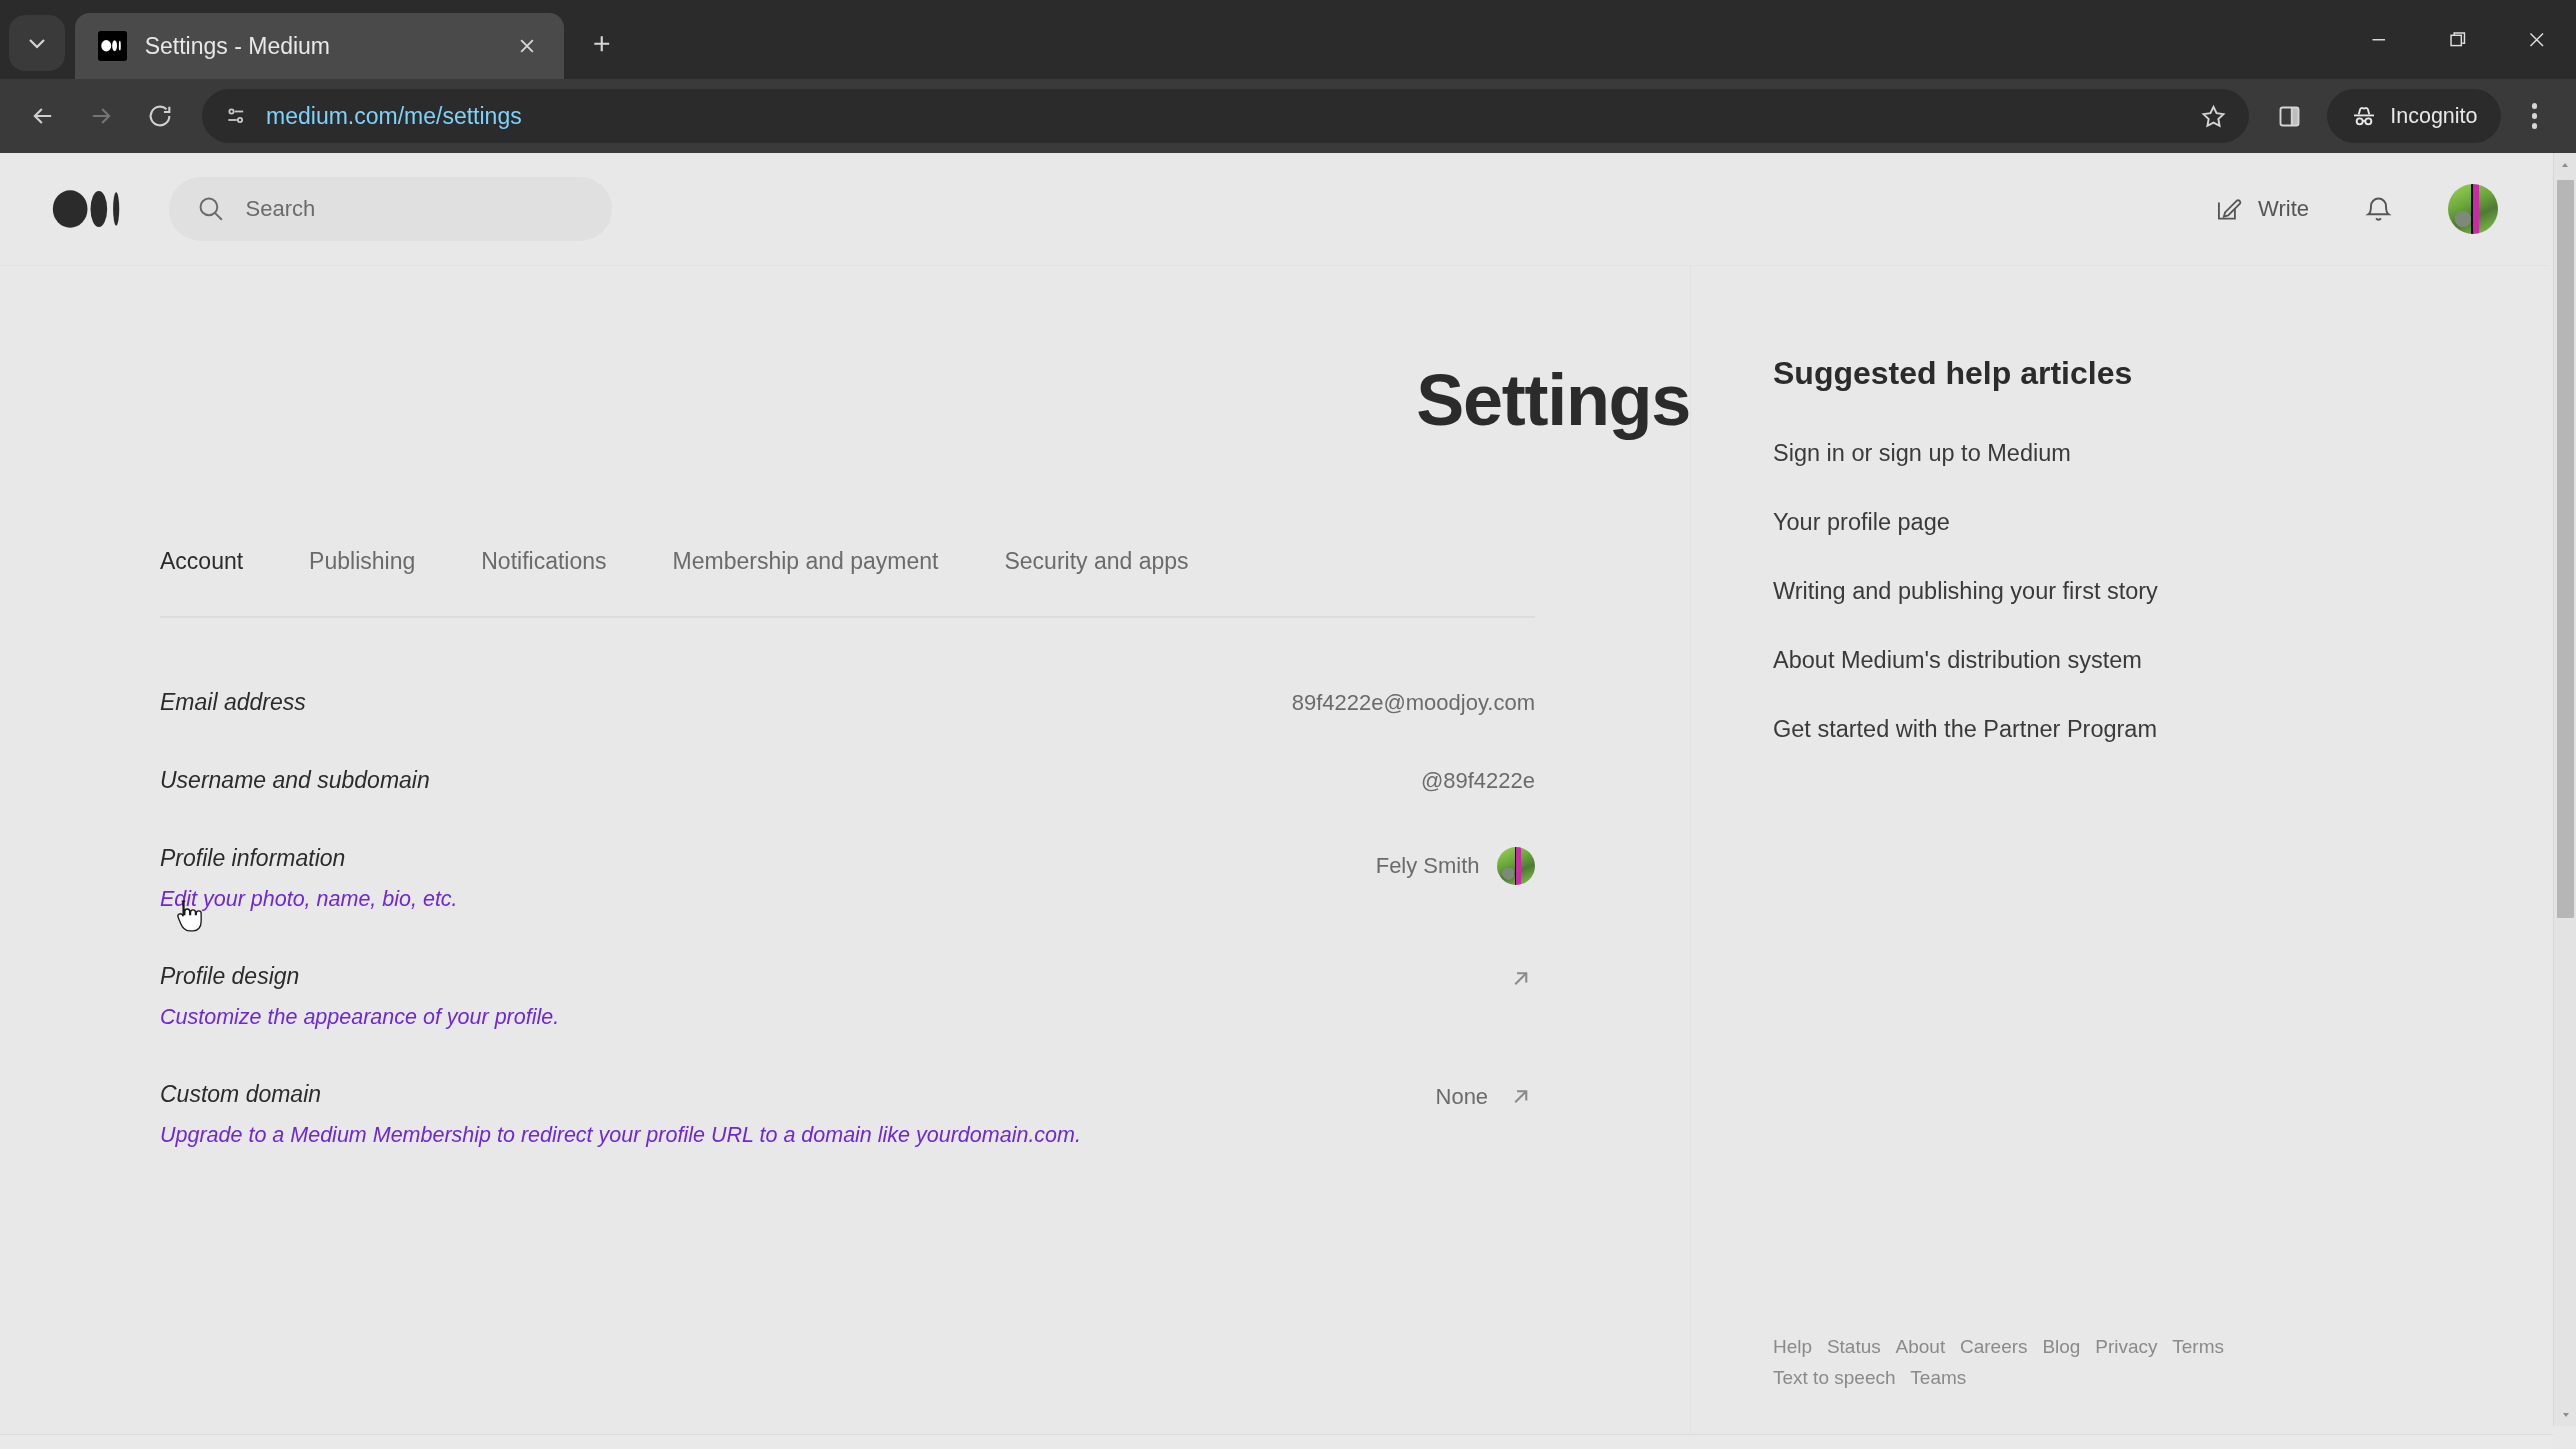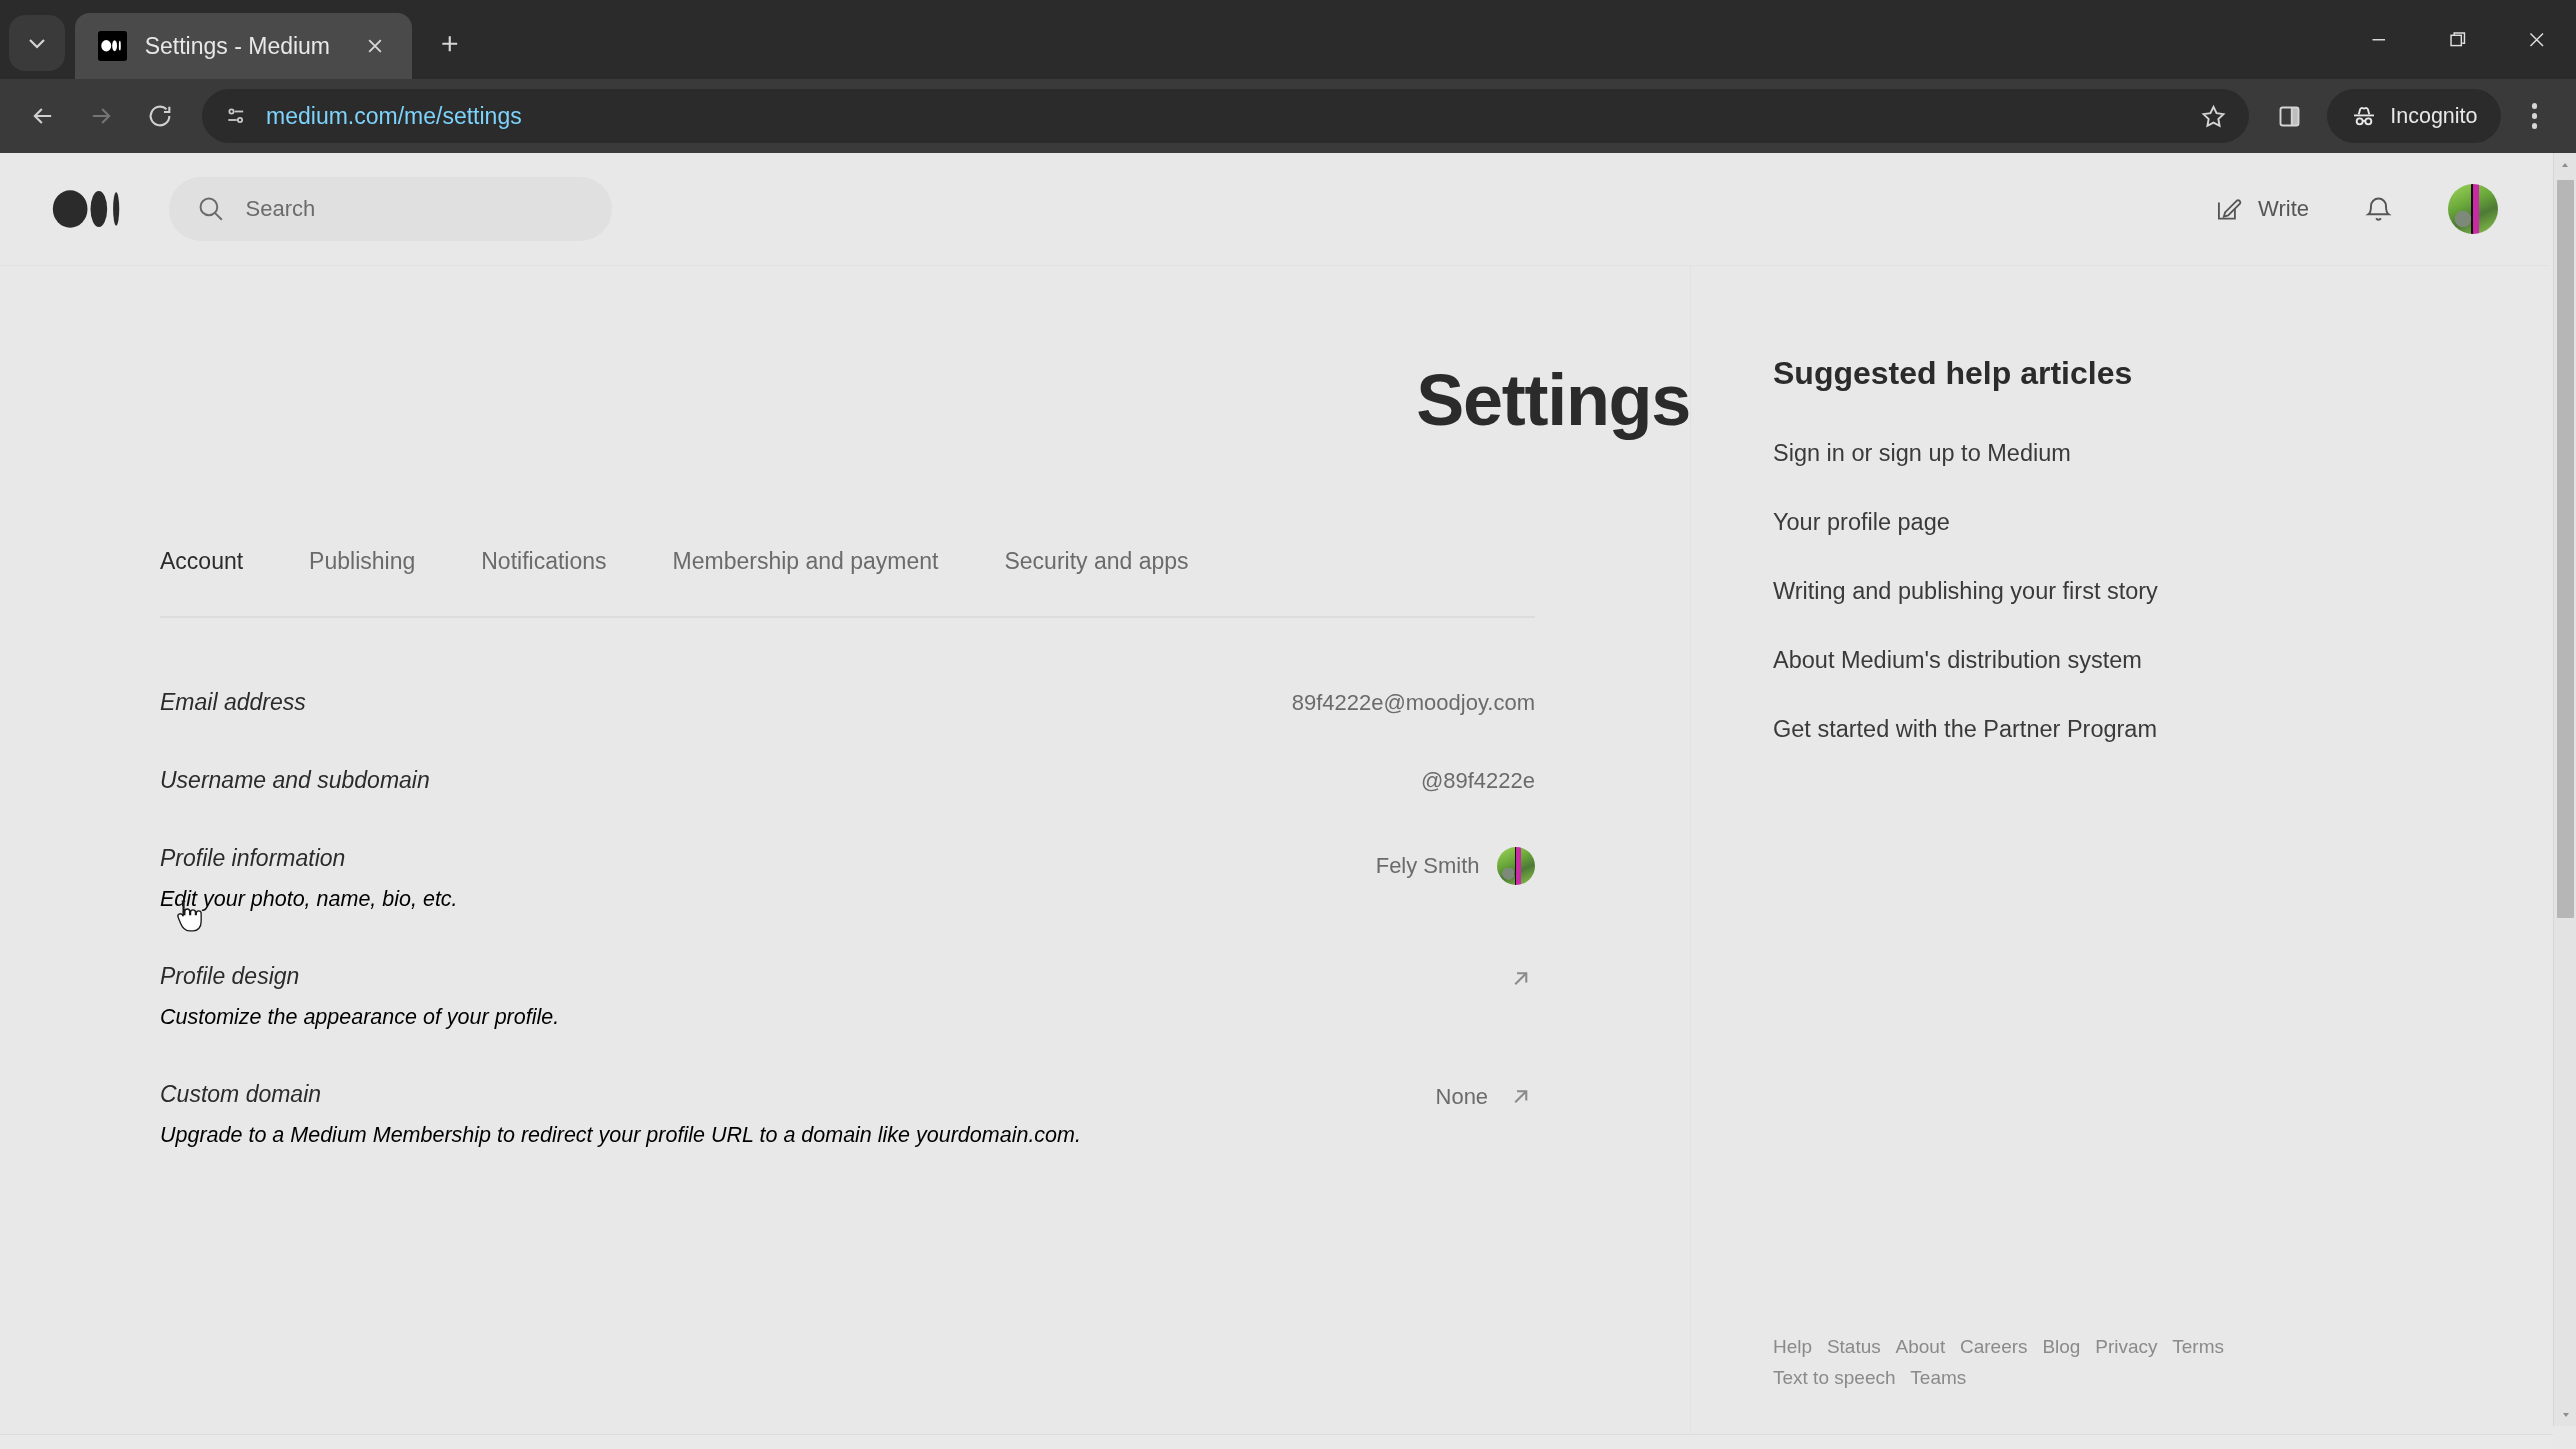--- a/index.html
+++ b/index.html
@@ -25,7 +25,7 @@
   .tabsearch svg { width: 24px; height: 24px; }
 
   .tab {
-    height: 66px; width: 337px; background: #4a4a4a;
+    height: 66px; width: 489px; background: #4a4a4a;
     border-radius: 14.8px 14.8px 0 0;
     display: flex; align-items: center; padding: 0 17.4px 0 23px; gap: 17.4px;
     position: relative; flex: 0 0 auto;

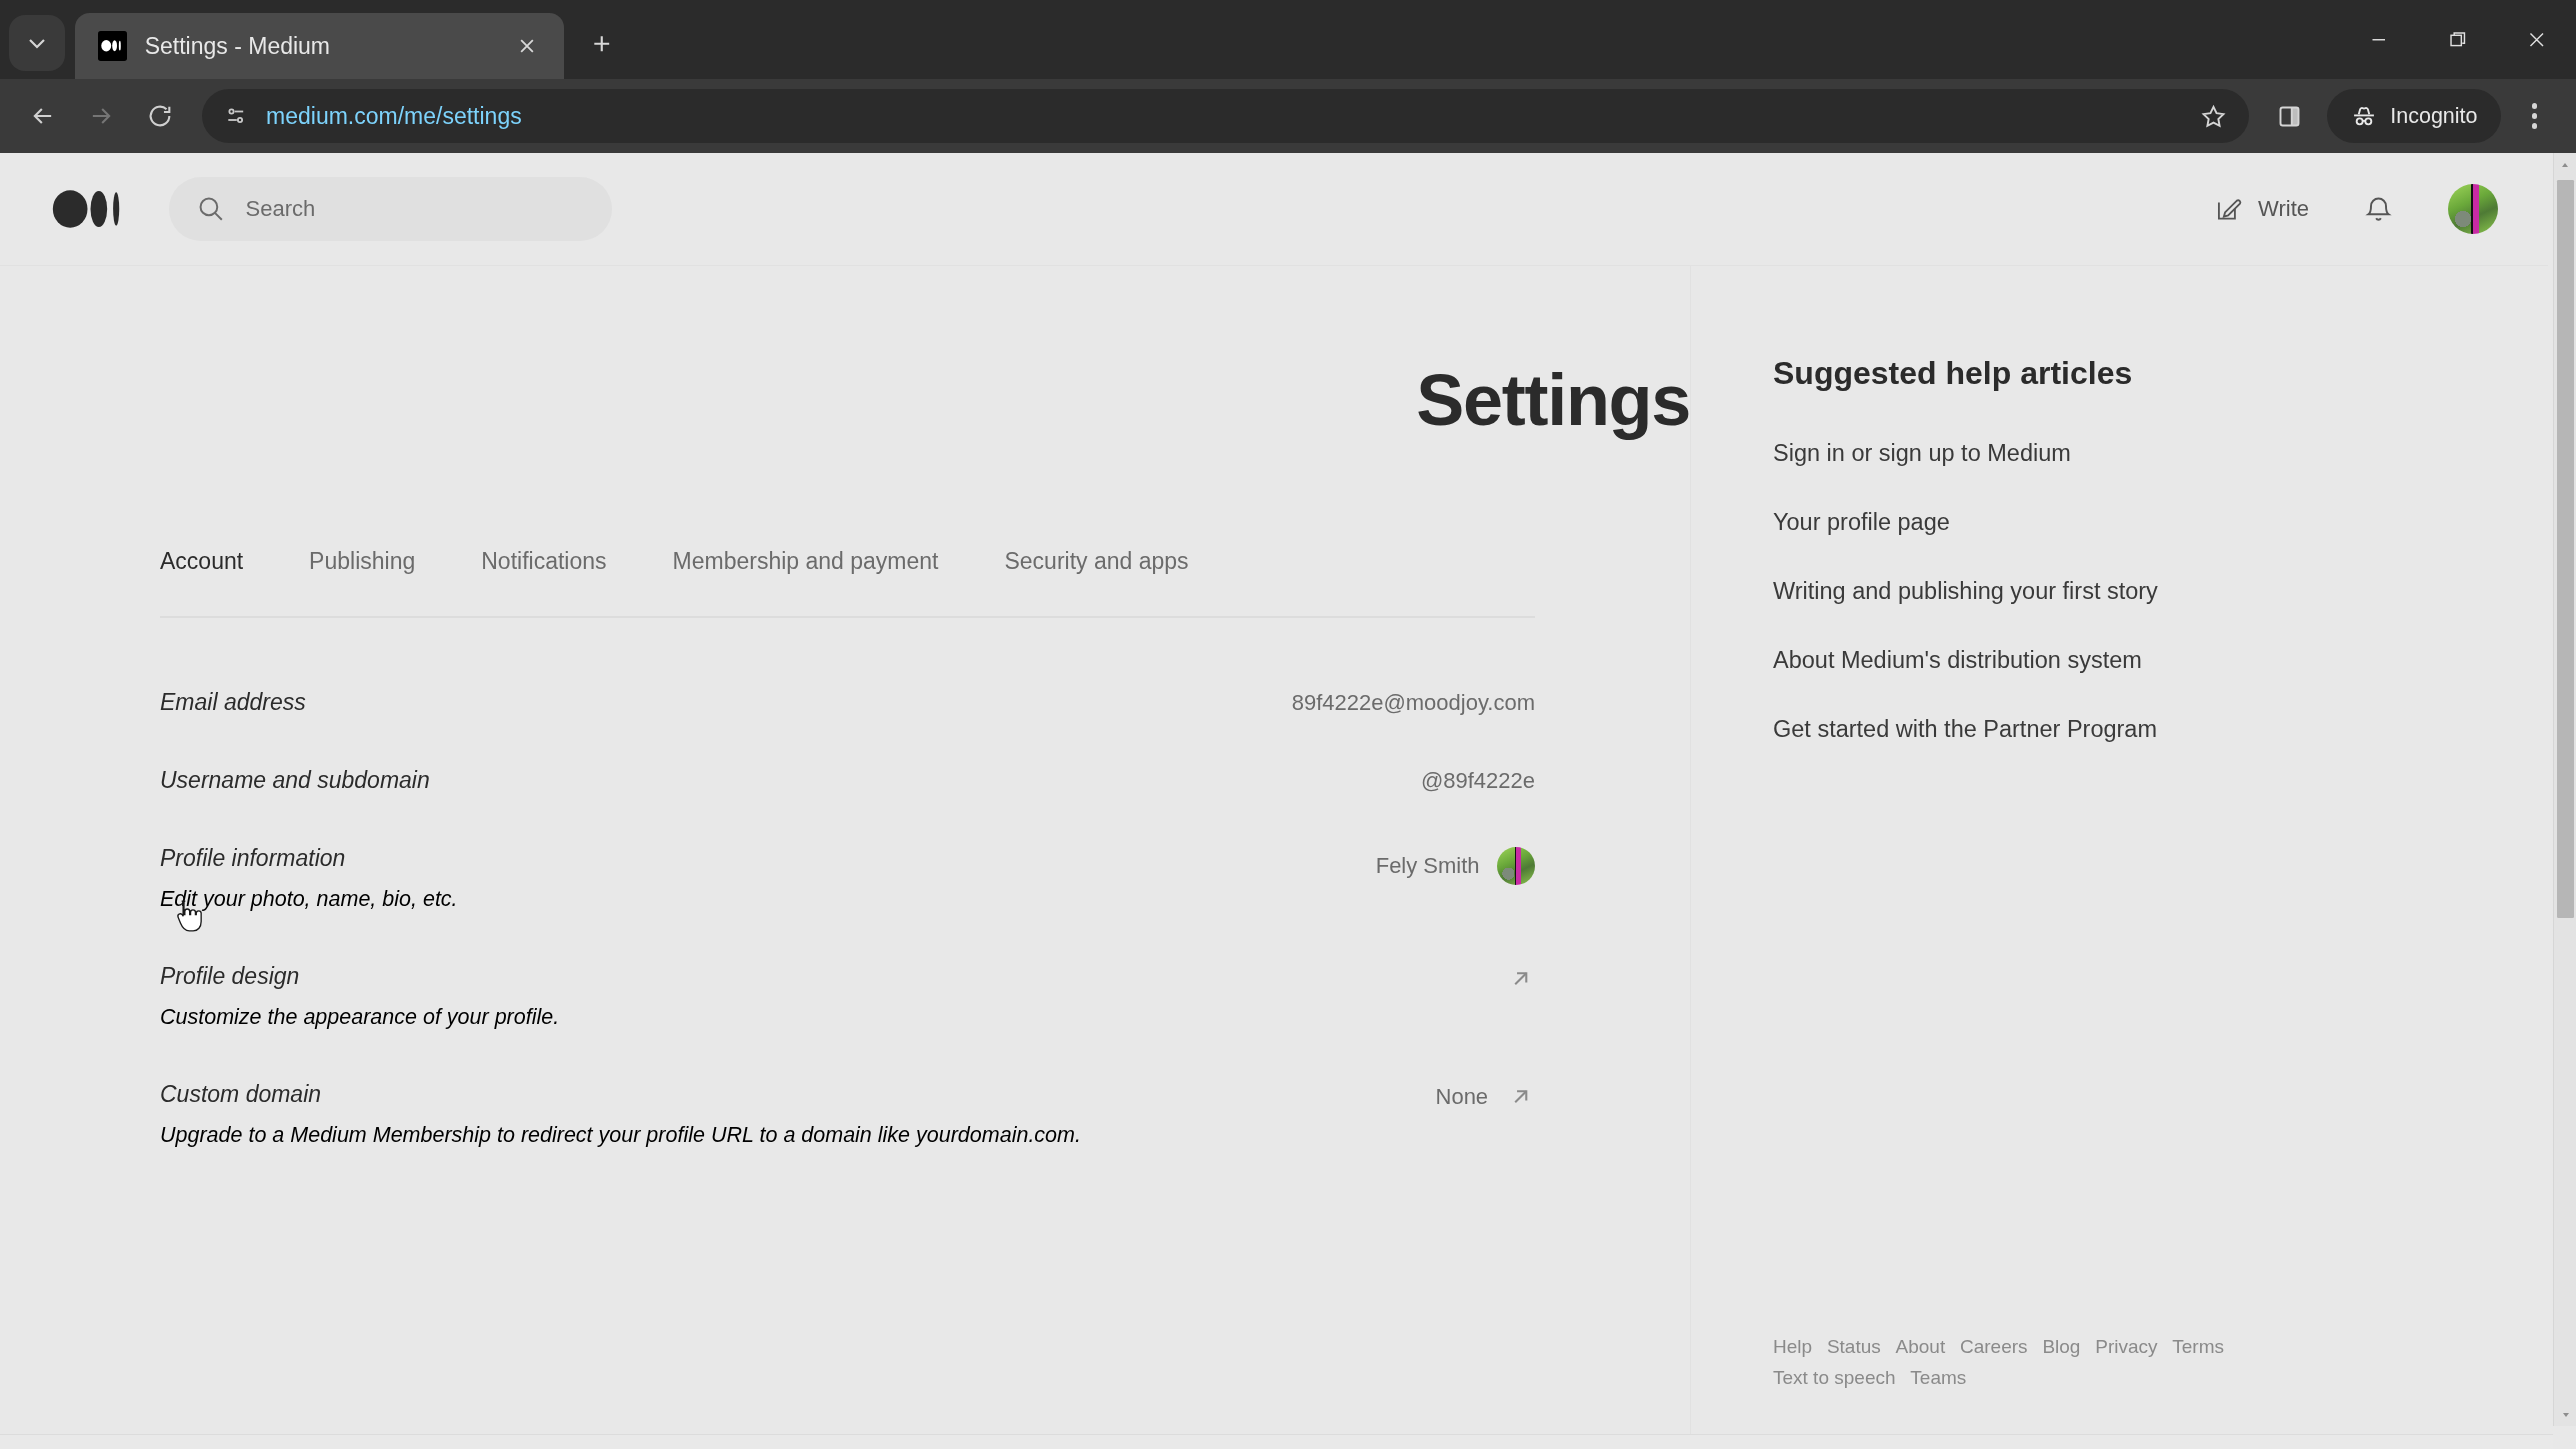--- a/index.html
+++ b/index.html
@@ -152,7 +152,7 @@
   .setting-row.first { margin-top: 71px; }
   .sr-left { display: flex; flex-direction: column; gap: 14.8px; font-style: italic; }
   .sr-title { font-size: 23px; color: #2b2b2b; }
-  .sr-sub { font-size: 21.5px; color: #000000; }
+  .sr-sub { font-size: 21.5px; color: #6d28d9; }
   .sr-right { display: flex; align-items: center; gap: 17.4px; padding-top: 1.3px; }
   .sr-value { font-size: 22px; color: #6b6b6b; white-space: nowrap; }
   .sr-avatar {

